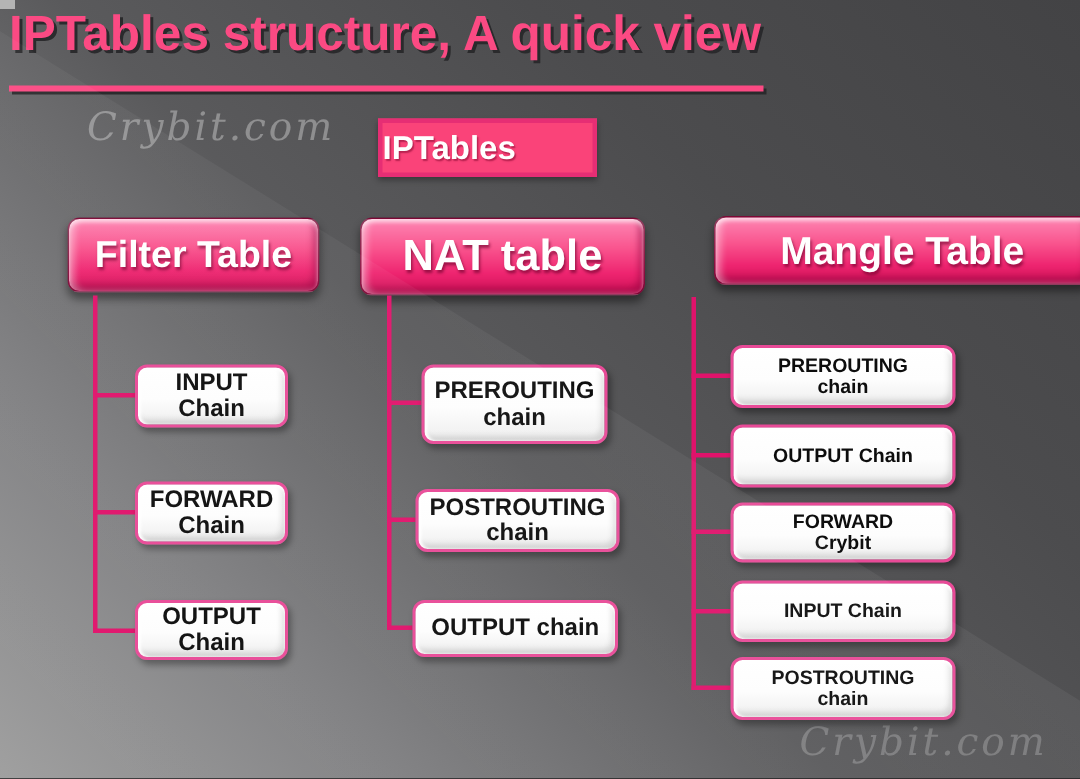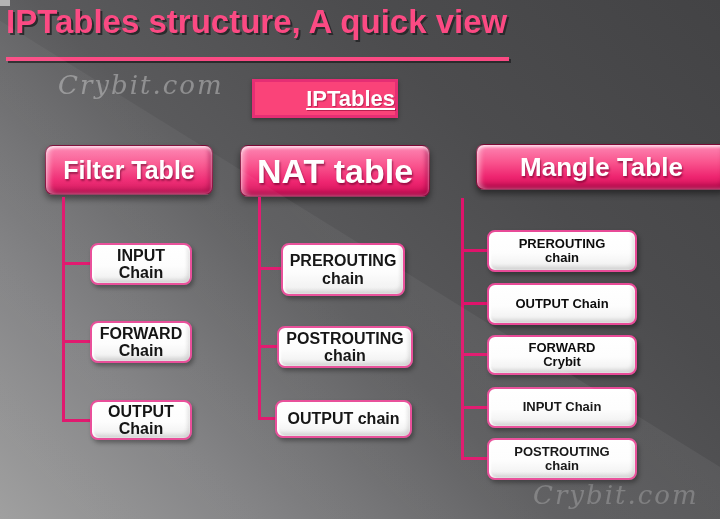--- a/index.html
+++ b/index.html
@@ -33,11 +33,10 @@
   .root-badge{
     position:absolute;left:252px;top:79px;width:146px;height:39px;
     background:#fa4379;border:3px solid #e62e74;box-sizing:border-box;
-    display:flex;align-items:center;justify-content:flex-end;
+    display:flex;align-items:center;justify-content:flex-start;
     color:#fff;font-weight:bold;font-size:22px;
     box-shadow:0 2px 4px rgba(0,0,0,0.35);
     text-shadow:1px 1px 1px rgba(120,0,40,0.5);
-    text-decoration:underline;
   }
 
   .table-header{

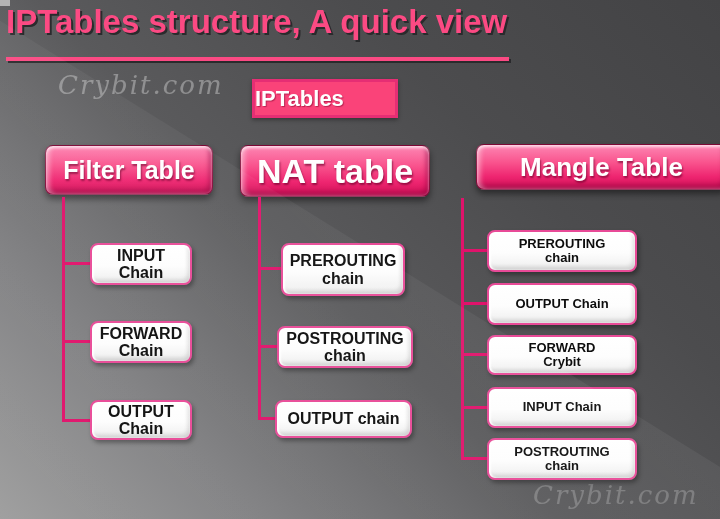--- a/index.html
+++ b/index.html
@@ -52,7 +52,7 @@
     text-shadow:1px 2px 2px rgba(110,0,45,0.65);
   }
   #header-filter{left:45px;top:145px;width:168px;height:50px;font-size:25px;}
-  #header-nat{left:240px;top:145px;width:190px;height:52px;font-size:34px;}
+  #header-nat{left:240px;top:145px;width:190px;height:52px;font-size:29px;}
   #header-mangle{left:436px;top:144px;width:251px;height:46px;font-size:26px;margin-left:40px;}
 
   .connector{position:absolute;background:#e0136b;}

